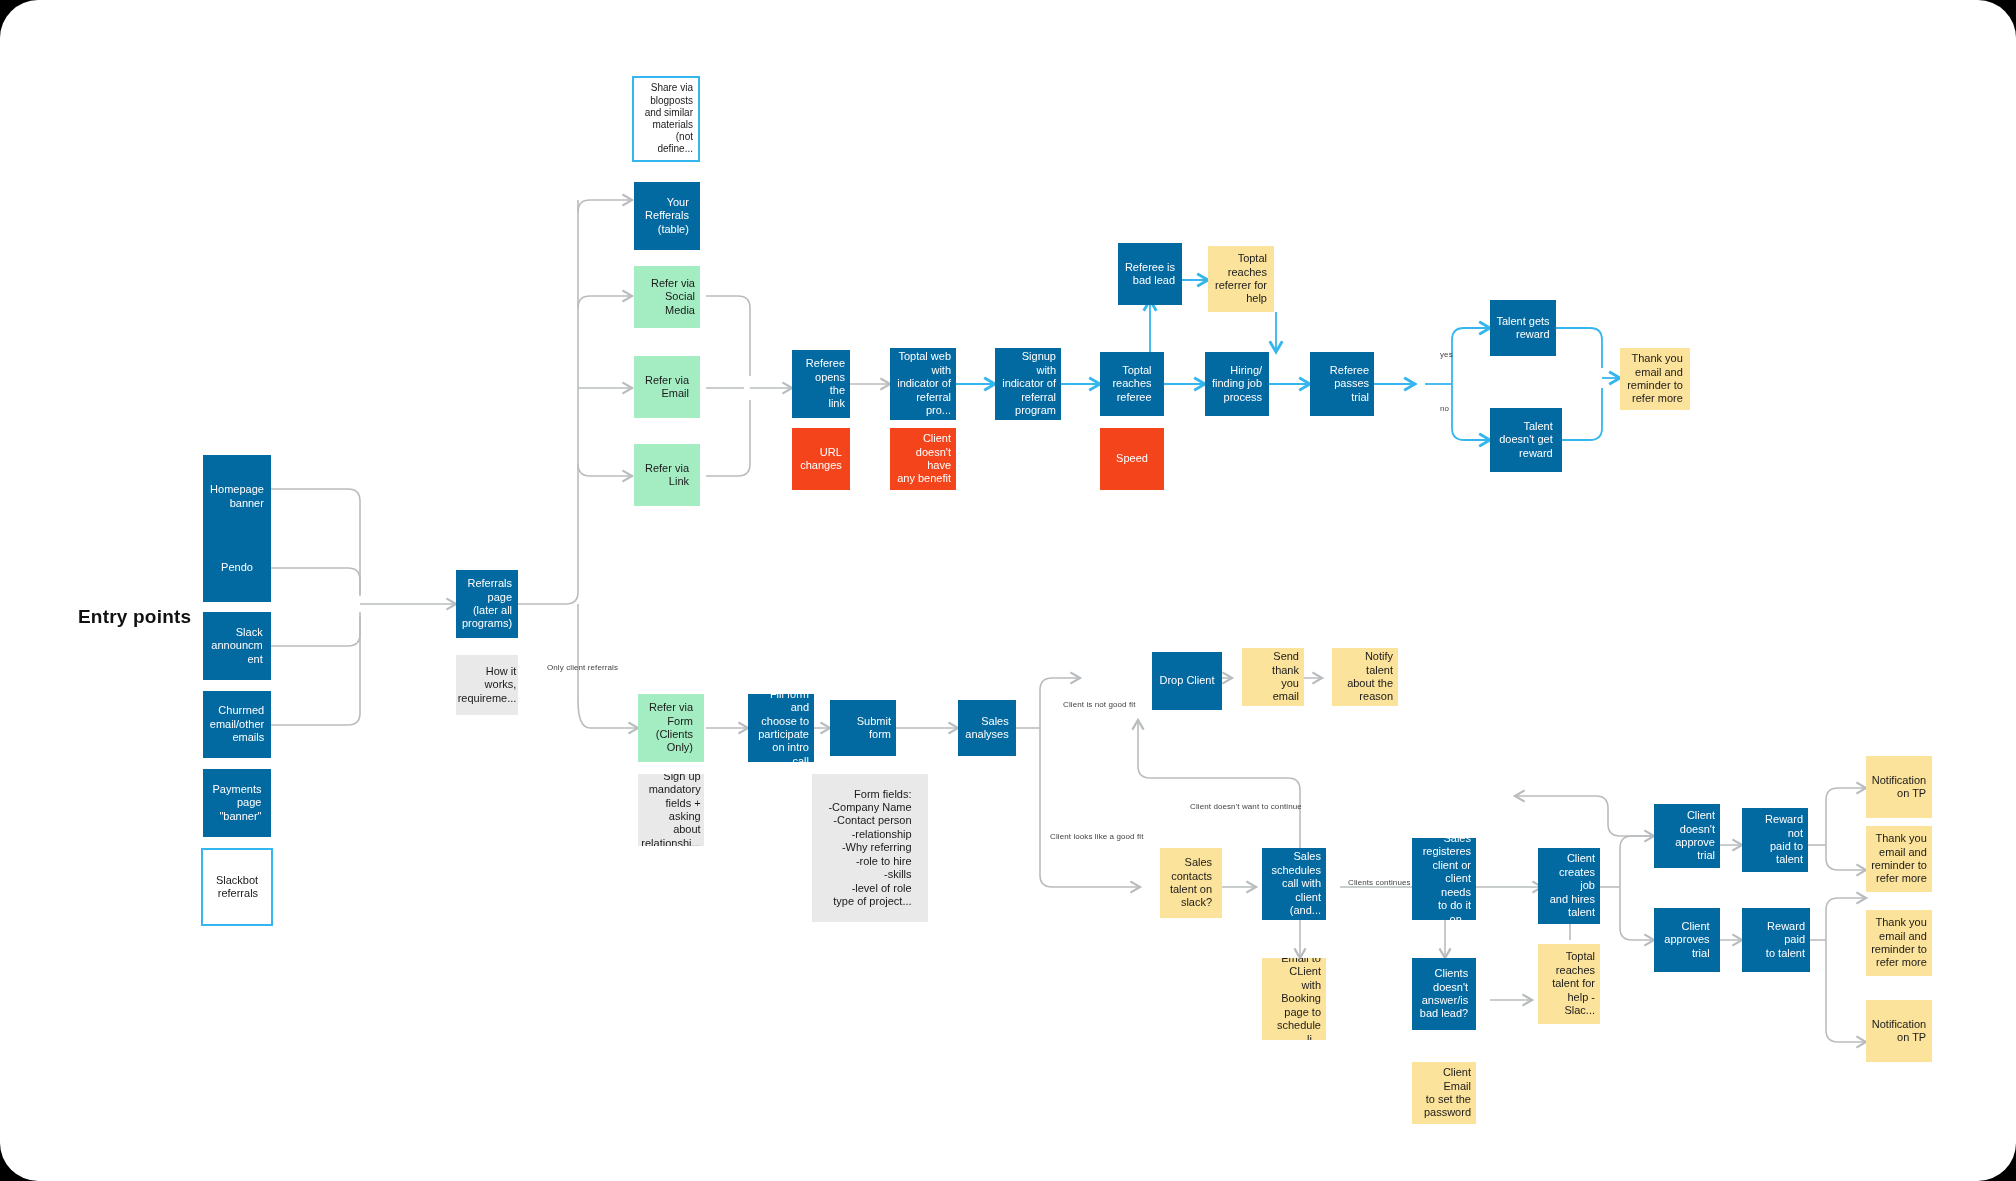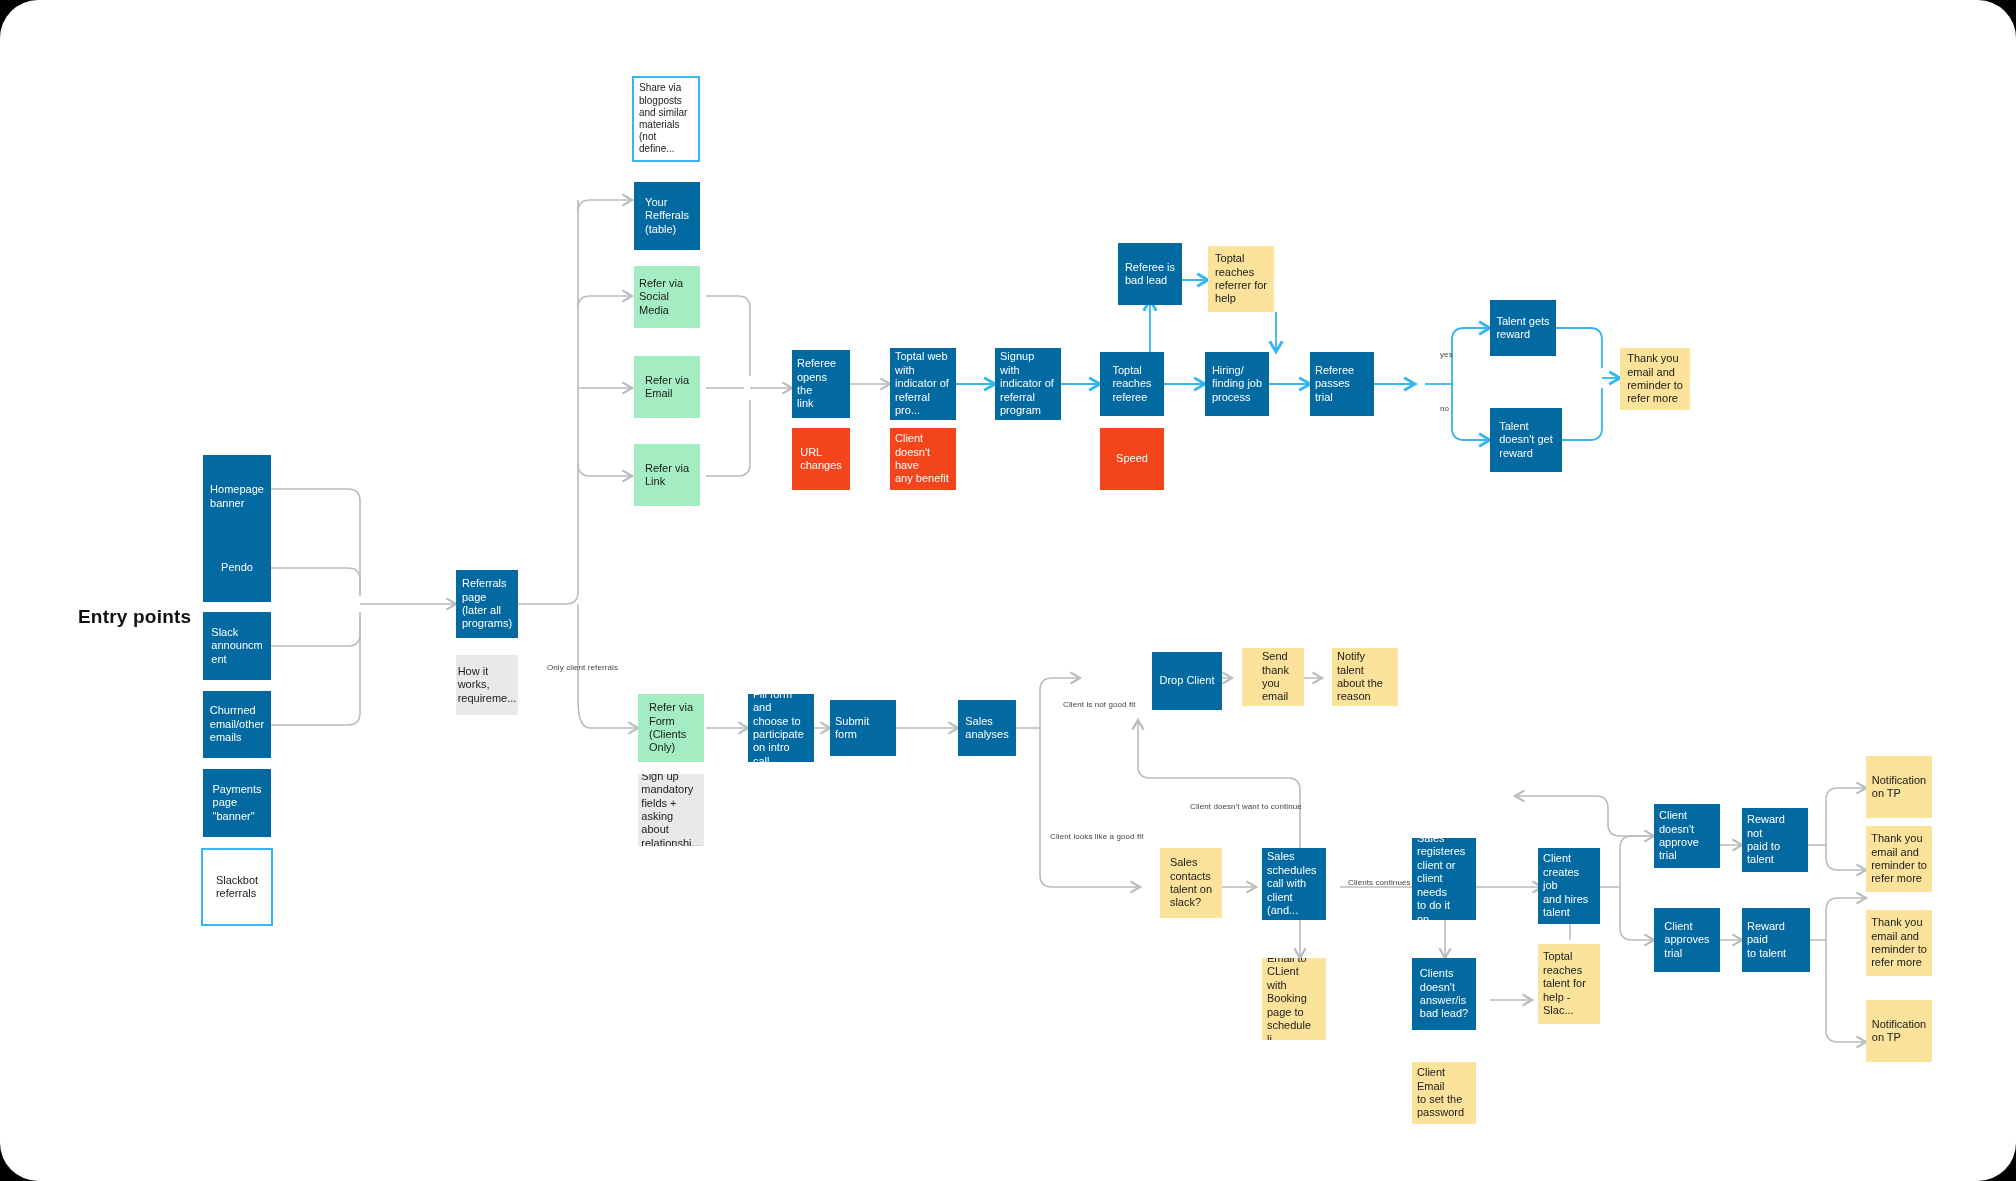--- a/index.html
+++ b/index.html
@@ -15,7 +15,7 @@
   .node{
     position:absolute;box-sizing:border-box;
     display:flex;align-items:center;justify-content:center;
-    text-align:left;line-height:1.22;
+    text-align:right;line-height:1.22;
     padding:4px 5px;
     white-space:pre-line;
     overflow:hidden;

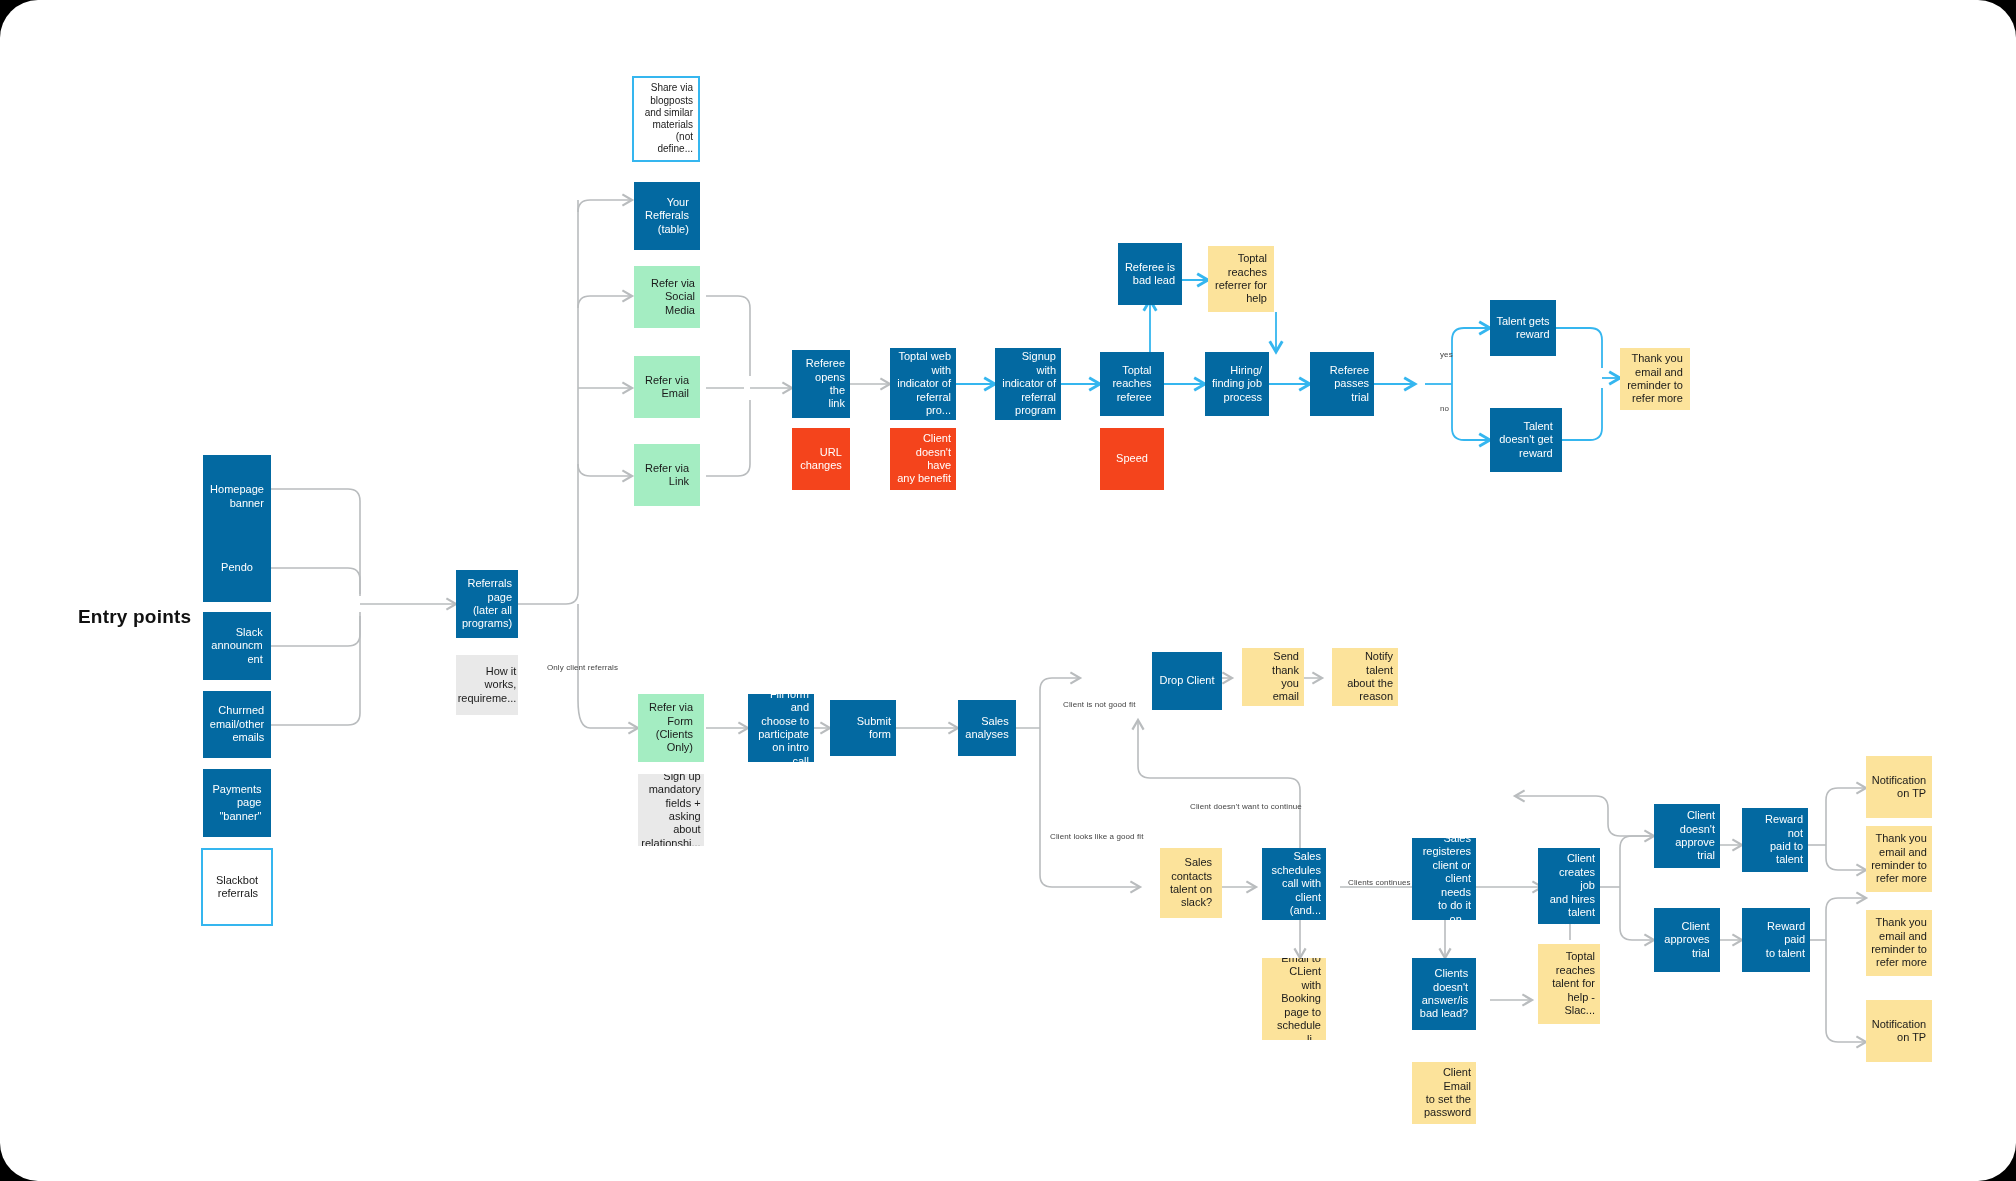--- a/index.html
+++ b/index.html
@@ -246,6 +246,15 @@
 fields +
 asking about
 relationshi...</div>
+  <div class="node grey" style="left:812px;top:774px;width:116px;height:148px;font-size:11px;">Form fields:
+-Company Name
+-Contact person
+-relationship
+-Why referring
+-role to hire
+-skills
+-level of role
+type of project...</div>
 
   <div class="node blue" style="left:1152px;top:652px;width:70px;height:58px;font-size:11px;">Drop Client</div>
   <div class="node yellow" style="left:1242px;top:648px;width:62px;height:58px;font-size:11px;padding-left:20px;">Send thank

